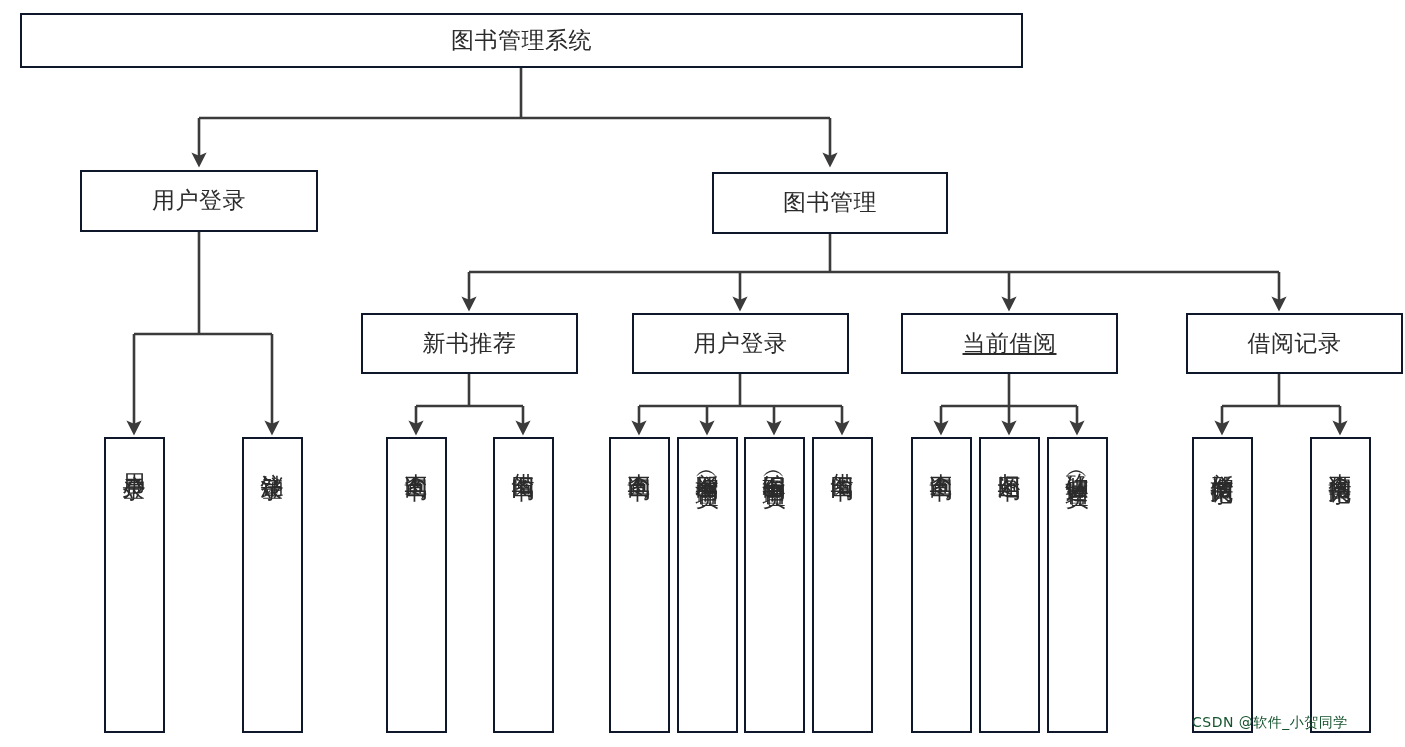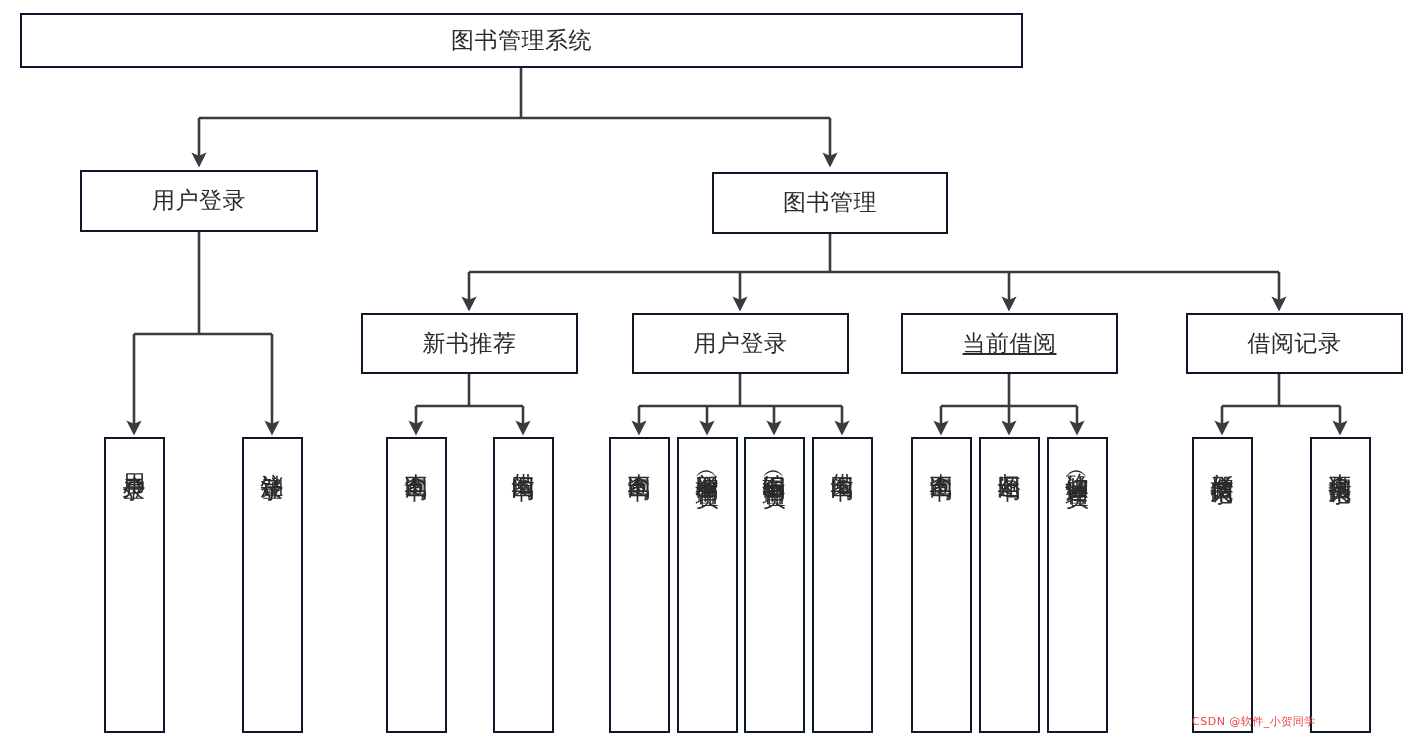--- a/index.html
+++ b/index.html
@@ -68,8 +68,8 @@
   }
   .watermark {
     position: absolute;
-    font-size: 11px;
-    color: #ef4444;
+    font-size: 14px;
+    color: #14532d;
     white-space: nowrap;
     z-index: 5;
     letter-spacing: 0.5px;

